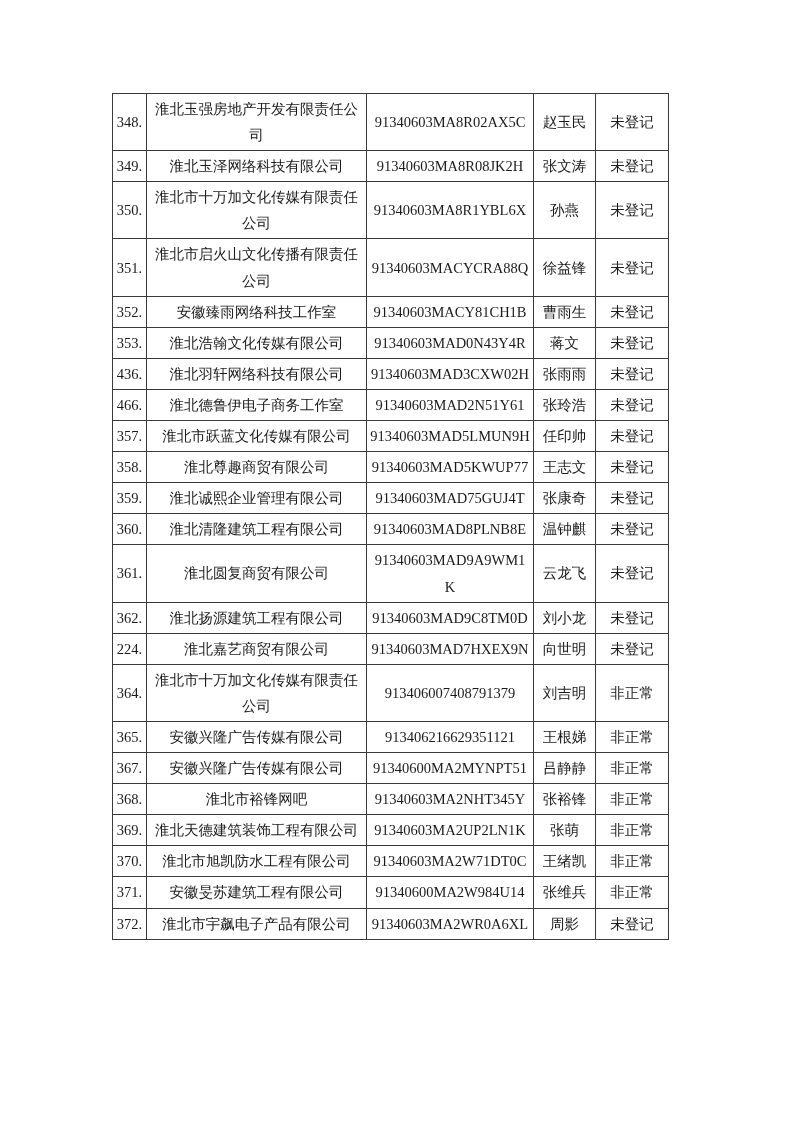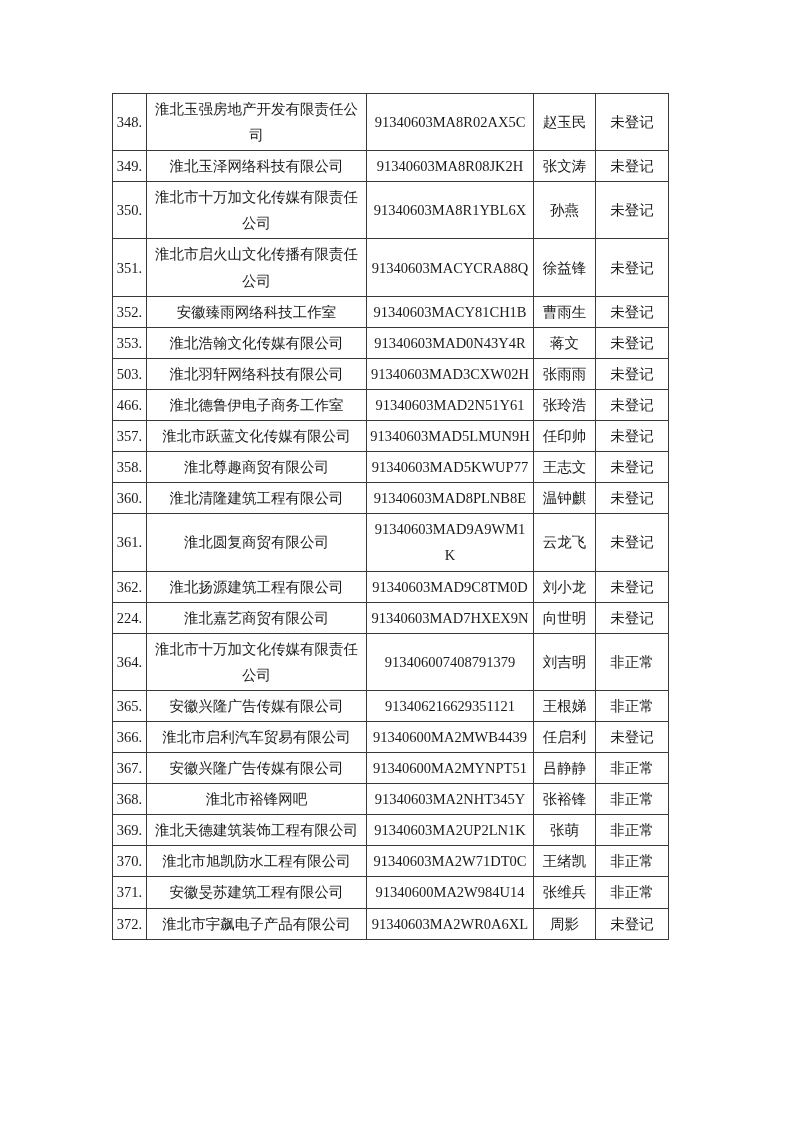--- a/index.html
+++ b/index.html
@@ -98,7 +98,7 @@
     <td class="c-status">未登记</td>
   </tr>
         <tr>
-    <td class="c-no">503.</td>
+    <td class="c-no">436.</td>
     <td class="c-name">淮北羽轩网络科技有限公司</td>
     <td class="c-code">91340603MAD3CXW02H</td>
     <td class="c-person">张雨雨</td>

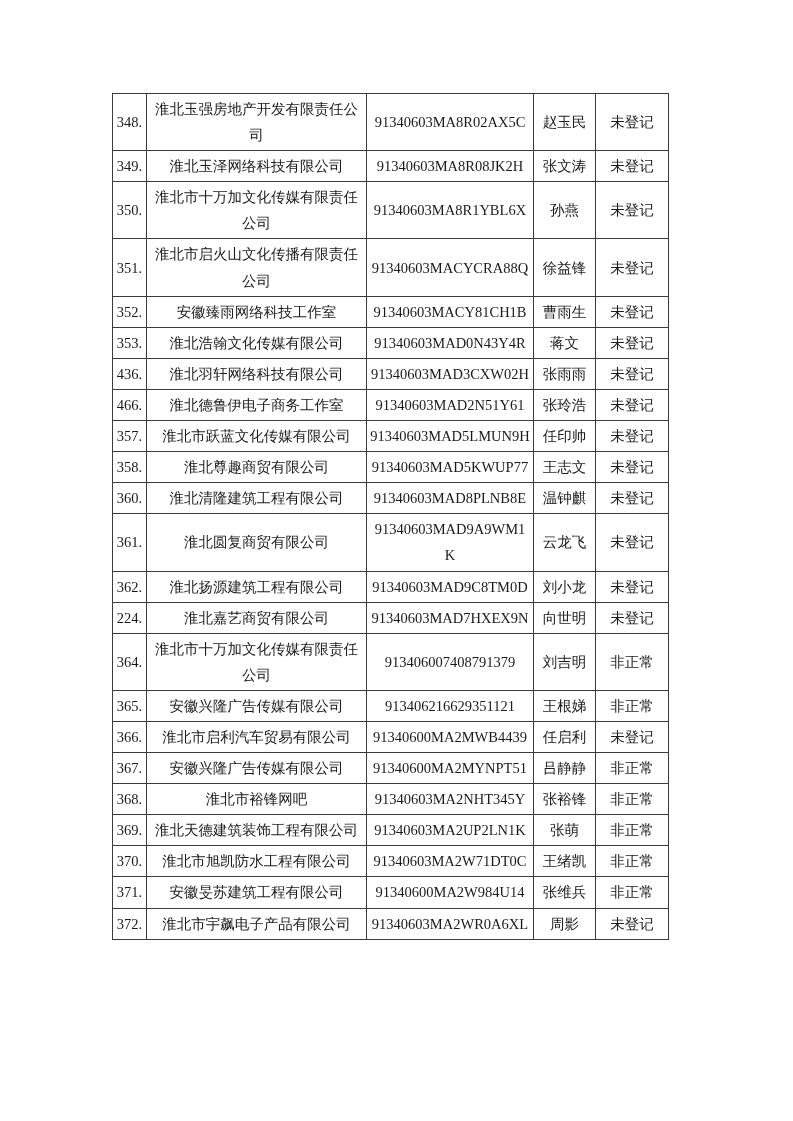--- a/index.html
+++ b/index.html
@@ -126,6 +126,13 @@
     <td class="c-status">未登记</td>
   </tr>
         <tr>
+    <td class="c-no">359.</td>
+    <td class="c-name">淮北诚熙企业管理有限公司</td>
+    <td class="c-code">91340603MAD75GUJ4T</td>
+    <td class="c-person">张康奇</td>
+    <td class="c-status">未登记</td>
+  </tr>
+        <tr>
     <td class="c-no">360.</td>
     <td class="c-name">淮北清隆建筑工程有限公司</td>
     <td class="c-code">91340603MAD8PLNB8E</td>

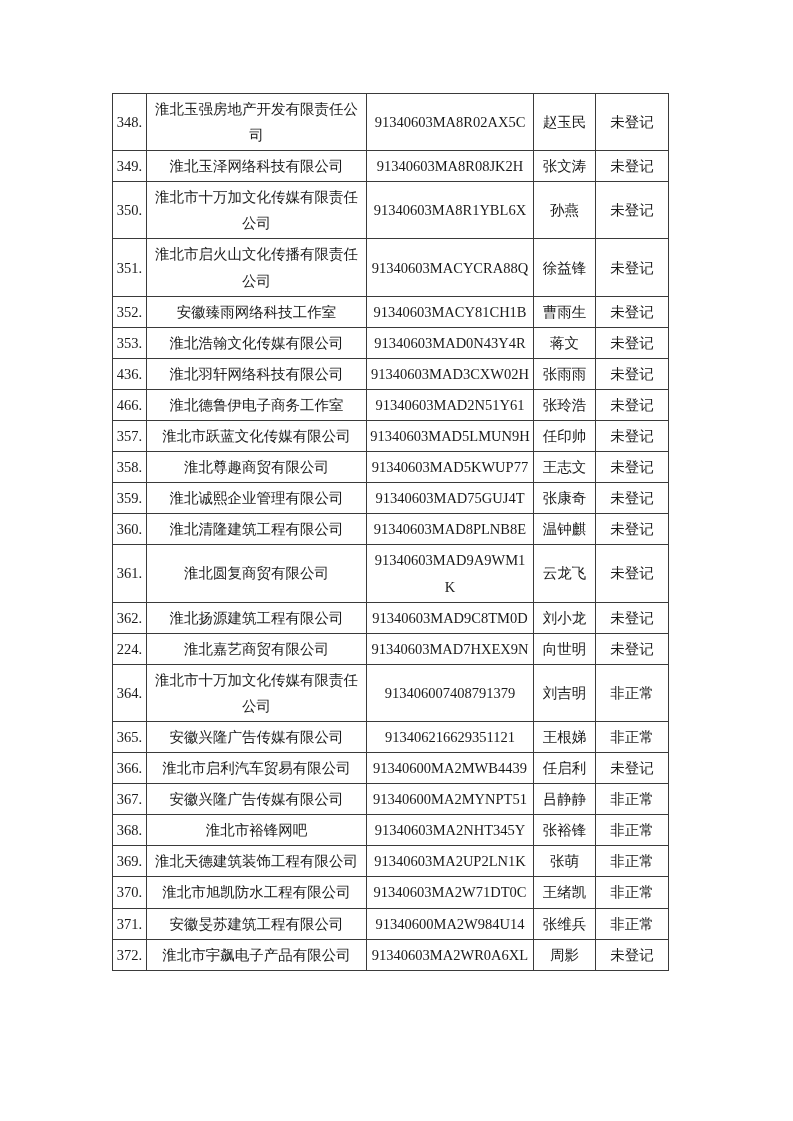--- a/index.html
+++ b/index.html
@@ -175,13 +175,6 @@
     <td class="c-status">非正常</td>
   </tr>
         <tr>
-    <td class="c-no">366.</td>
-    <td class="c-name">淮北市启利汽车贸易有限公司</td>
-    <td class="c-code">91340600MA2MWB4439</td>
-    <td class="c-person">任启利</td>
-    <td class="c-status">未登记</td>
-  </tr>
-        <tr>
     <td class="c-no">367.</td>
     <td class="c-name">安徽兴隆广告传媒有限公司</td>
     <td class="c-code">91340600MA2MYNPT51</td>

